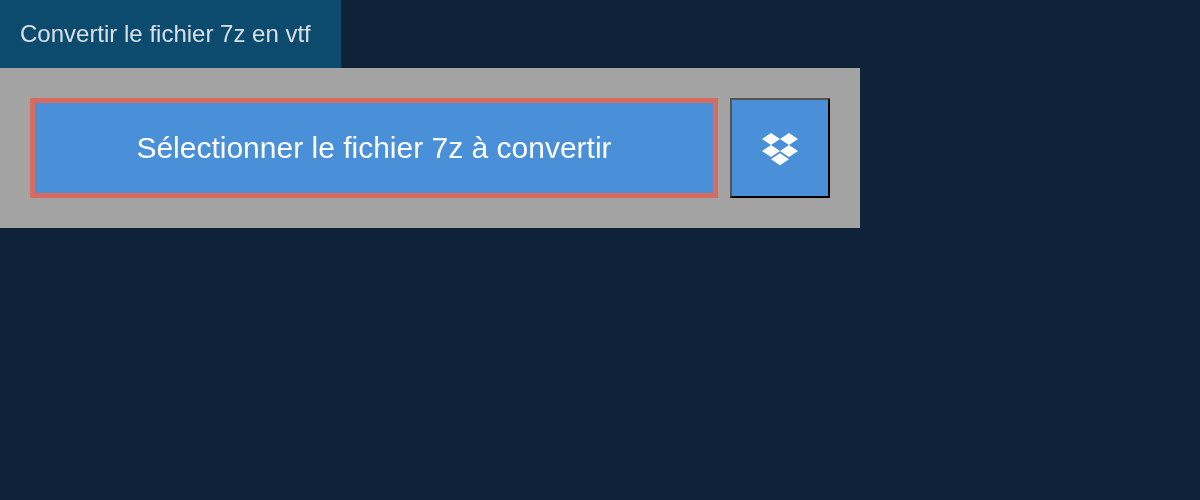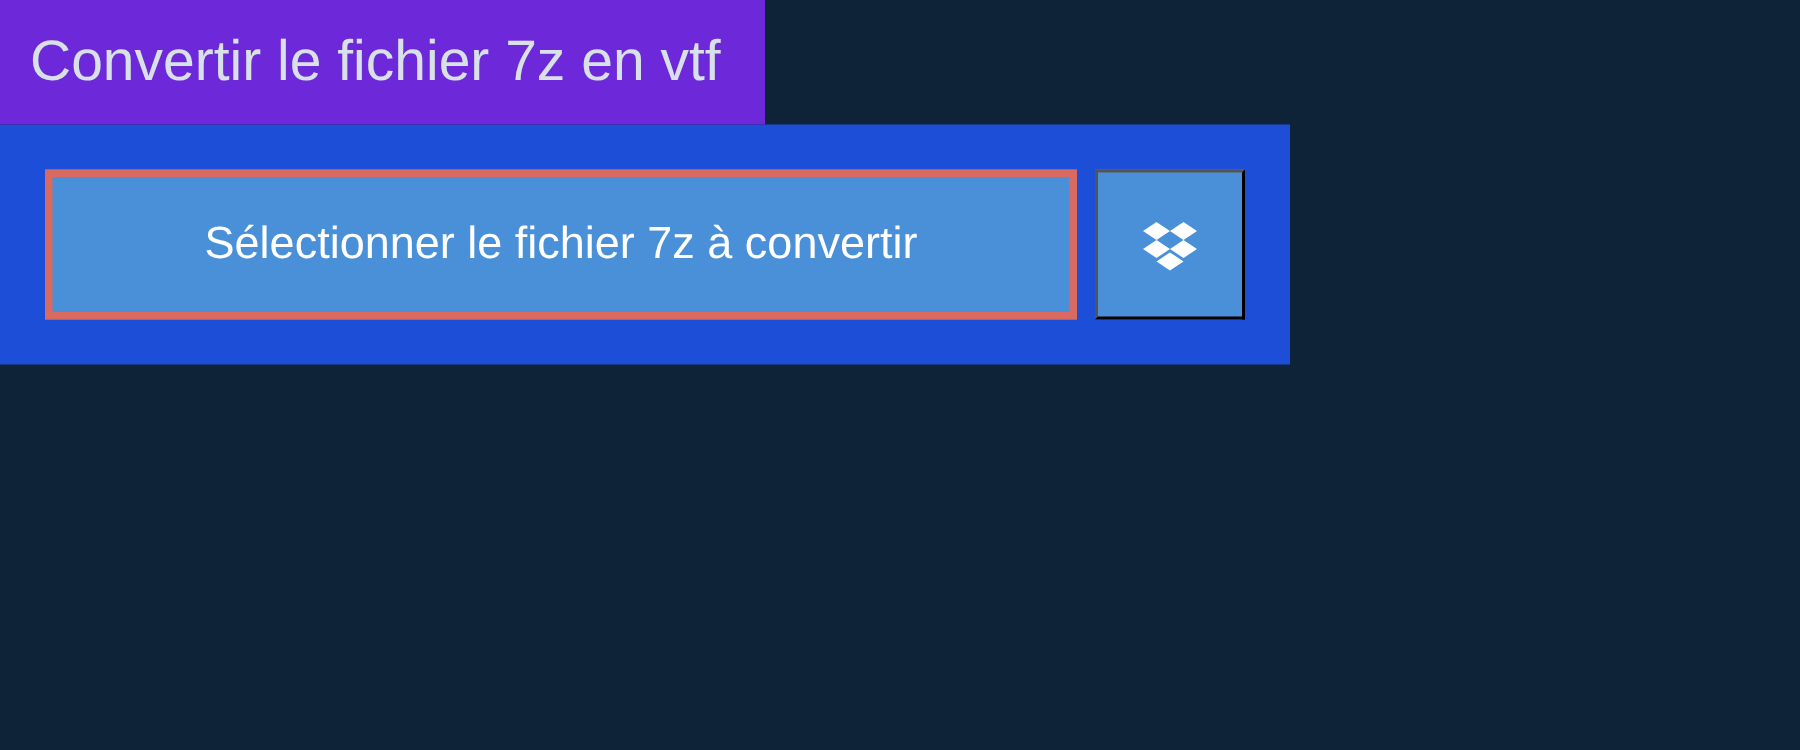--- a/index.html
+++ b/index.html
@@ -15,11 +15,11 @@
       overflow: hidden;
     }
     .header-tab {
-      background-color: #6d28d9;
+      background-color: #0c4a6e;
       display: inline-block;
       padding: 20px 30px 20px 20px;
       color: #d8e0e8;
-      font-size: 38px;
+      font-size: 24px;
       font-weight: 400;
     }
     .main-panel {

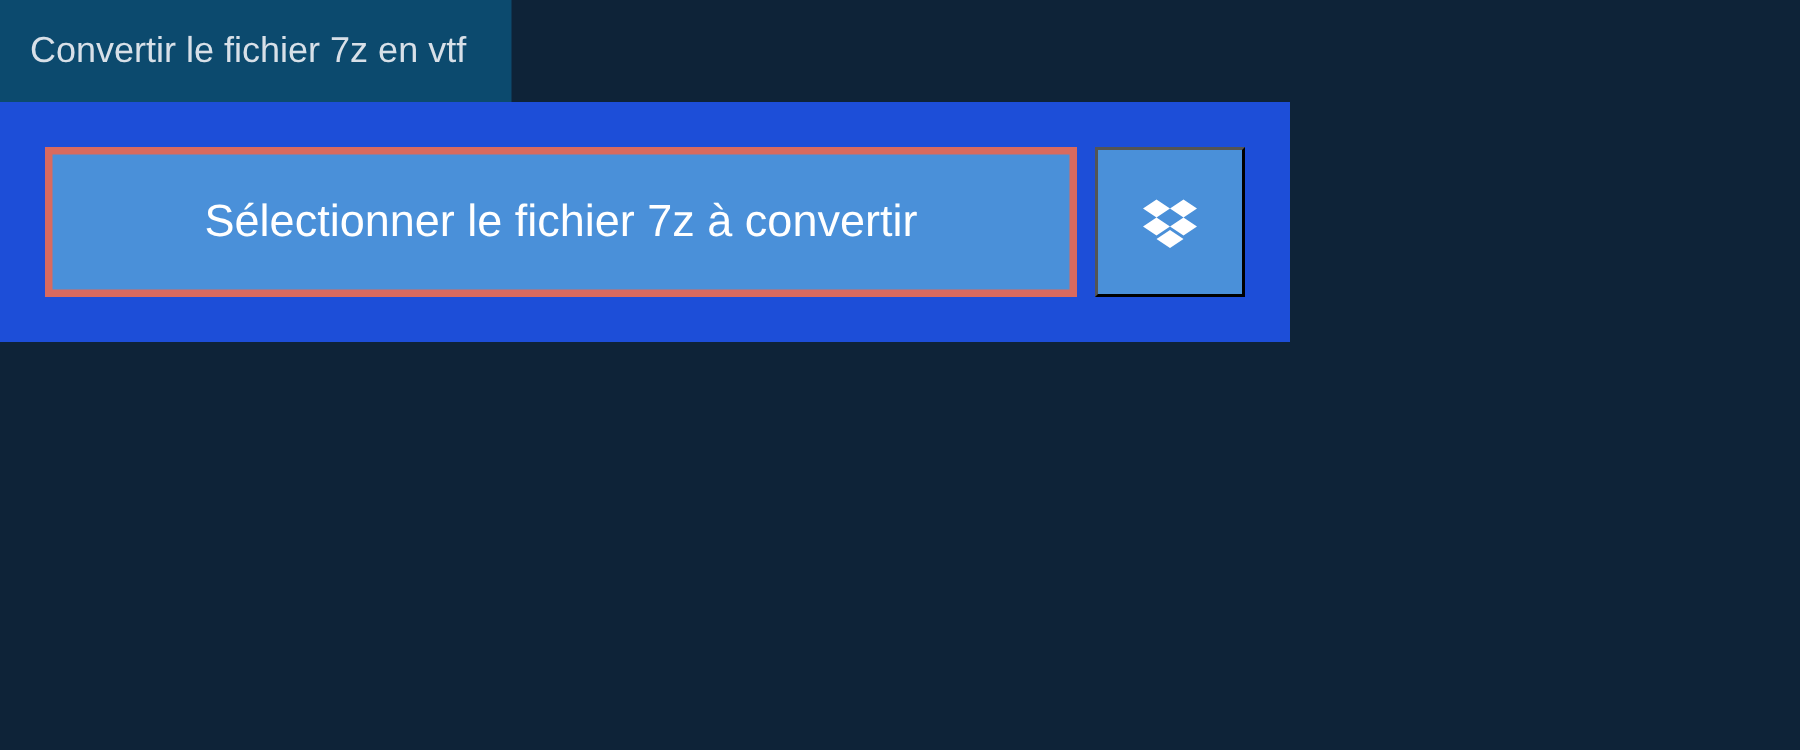--- a/index.html
+++ b/index.html
@@ -23,7 +23,7 @@
       font-weight: 400;
     }
     .main-panel {
-      background-color: #1d4ed8;
+      background-color: #a3a3a3;
       padding: 30px;
       margin-top: 0;
       width: 860px;

